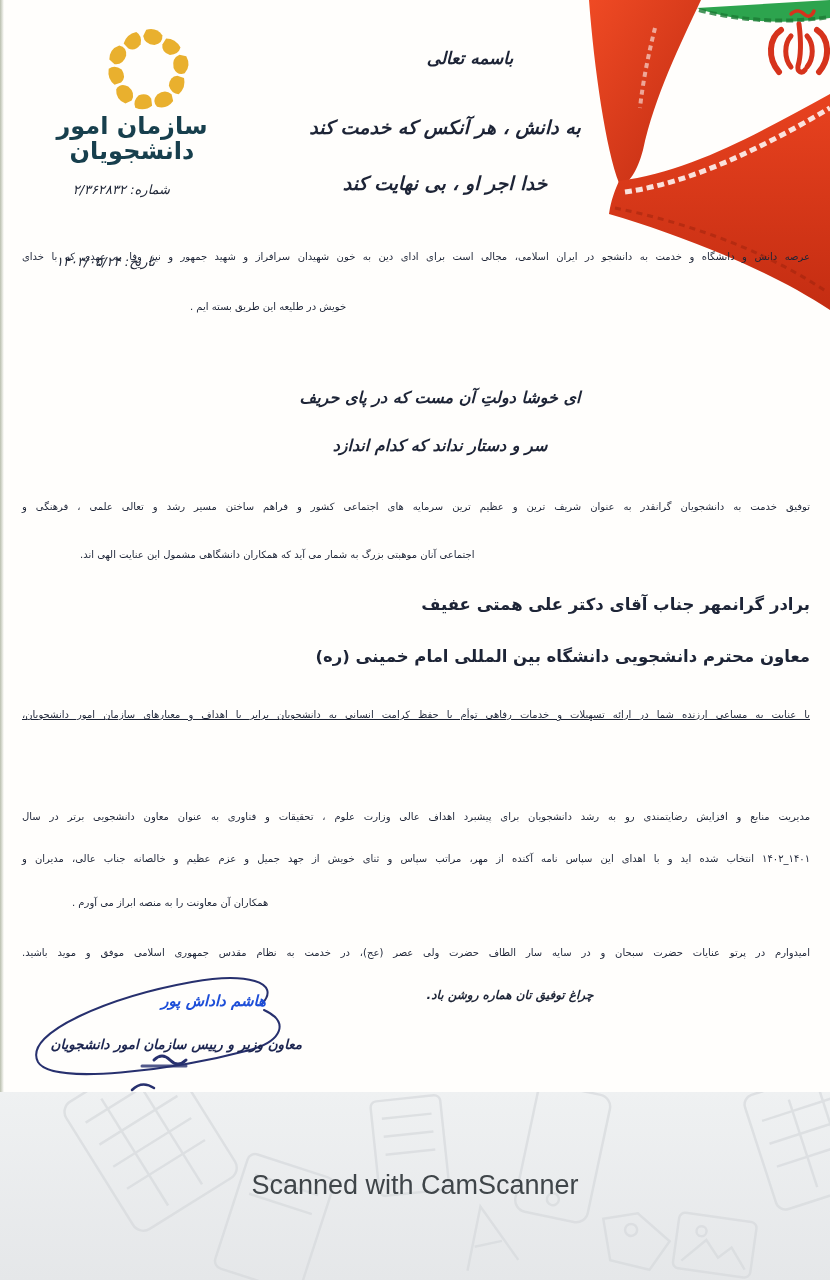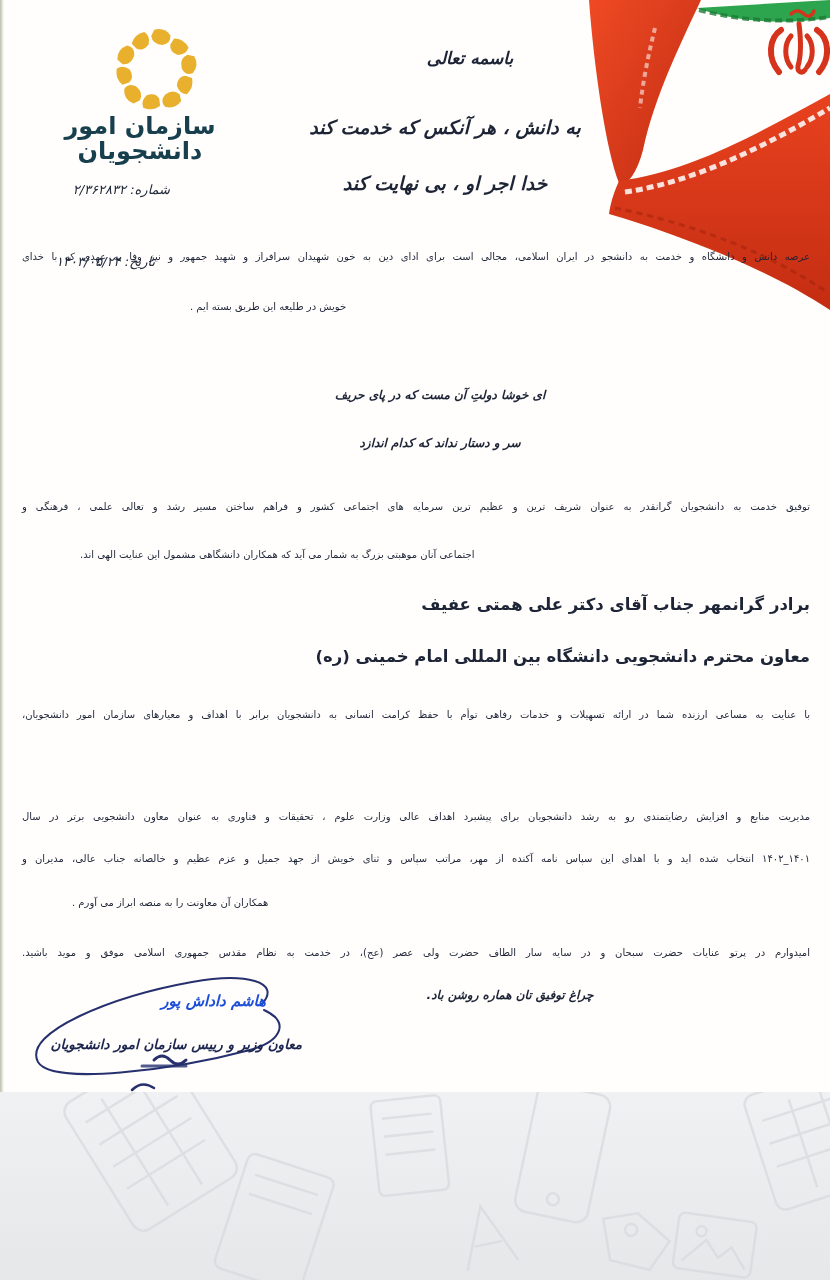--- a/index.html
+++ b/index.html
@@ -9,7 +9,7 @@
         background:linear-gradient(to right,#b9bfae,rgba(255,255,255,0));}
 
   
-  .logo-block{position:absolute;left:48px;top:18px;width:180px;}
+  .logo-block{position:absolute;left:40px;top:18px;width:180px;}
   .wordmark{position:absolute;left:4px;top:96px;width:176px;direction:rtl;text-align:center;
         color:#173f4d;font-weight:bold;line-height:1.05;}
   .wordmark .l1{font-size:24px;}

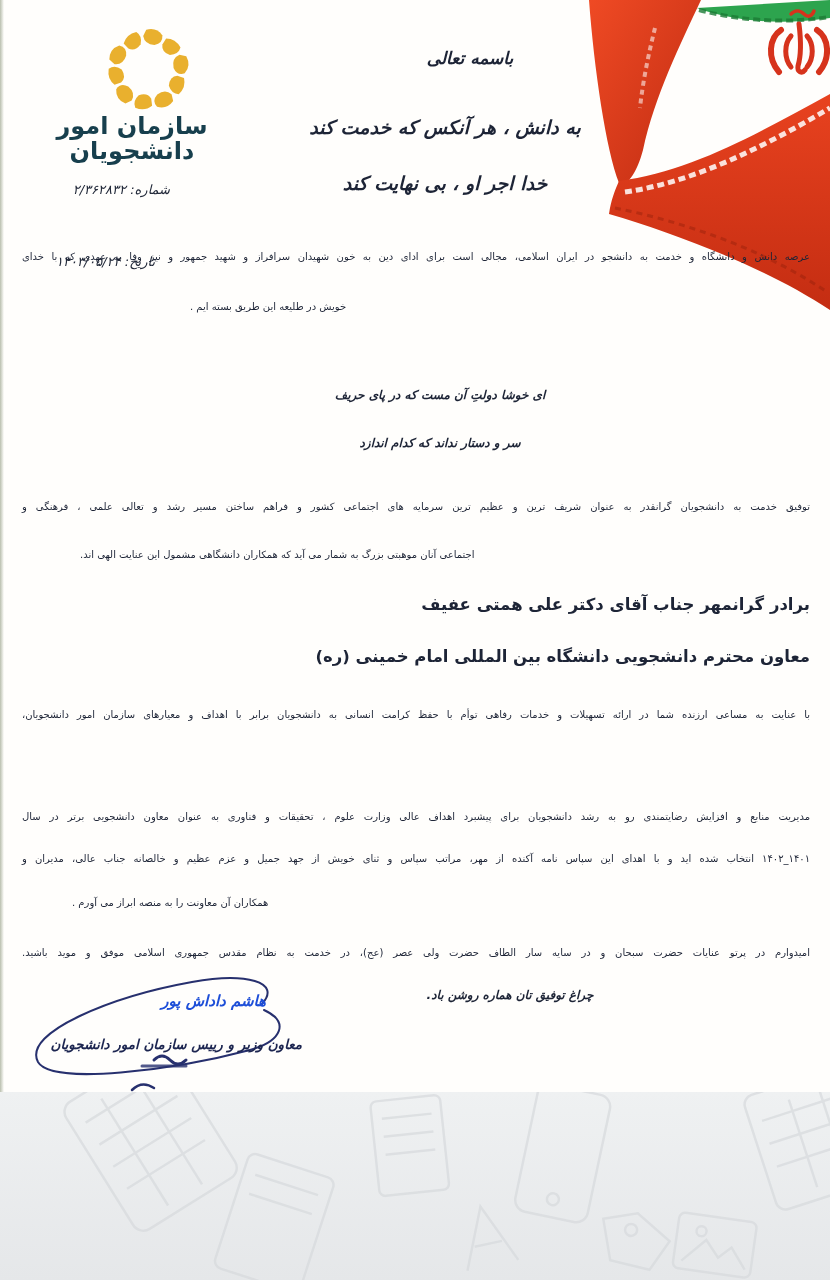--- a/index.html
+++ b/index.html
@@ -32,7 +32,7 @@
   .short-left{text-align:left;}
   .addr{font-size:16.5px;font-weight:bold;}
   .poem{position:absolute;left:220px;width:440px;text-align:center;direction:rtl;
-        font-size:12px;font-weight:bold;color:#1d2436;white-space:nowrap;}
+        font-size:16px;font-weight:bold;color:#1d2436;white-space:nowrap;}
   .closing{position:absolute;top:988px;left:300px;width:420px;text-align:center;direction:rtl;
         font-size:12px;font-weight:bold;color:#1d2436;}
 

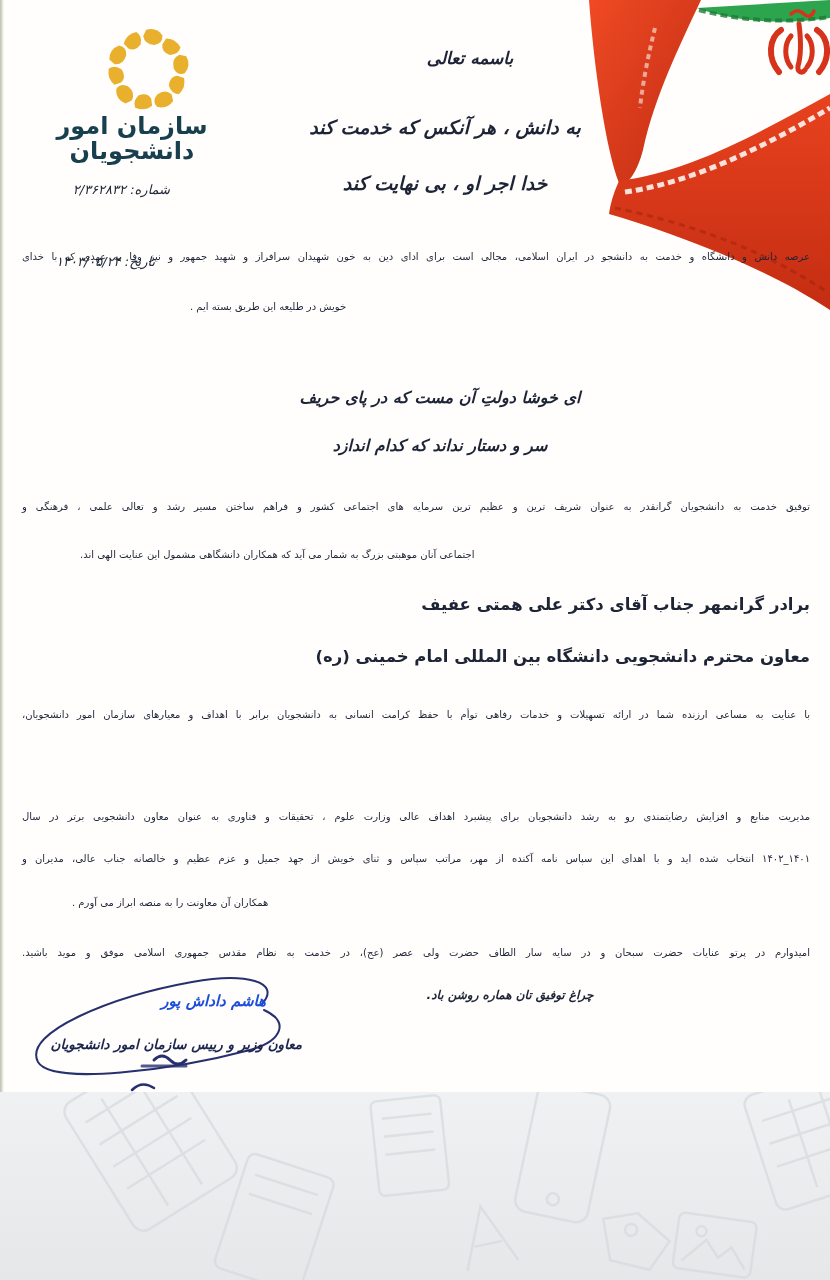--- a/index.html
+++ b/index.html
@@ -157,7 +157,7 @@
   <div class="line addr" style="top:588px;">برادر گرانمهر جناب آقای دکتر علی همتی عفیف</div>
   <div class="line addr" style="top:640px;">معاون محترم دانشجویی دانشگاه بین المللی امام خمینی (ره)</div>
 
-  <div class="line fill" style="top:698px;">با عنایت به مساعی ارزنده شما در ارائه تسهیلات و خدمات رفاهی توأم با حفظ کرامت انسانی به دانشجویان برابر با اهداف و معیارهای سازمان امور دانشجویان،</div>
+  <div class="line fill" style="top:698px;text-decoration:underline;">با عنایت به مساعی ارزنده شما در ارائه تسهیلات و خدمات رفاهی توأم با حفظ کرامت انسانی به دانشجویان برابر با اهداف و معیارهای سازمان امور دانشجویان،</div>
   <div class="line fill" style="top:800px;">مدیریت منابع و افزایش رضایتمندی رو به رشد دانشجویان برای پیشبرد اهداف عالی وزارت علوم ، تحقیقات و فناوری به عنوان معاون دانشجویی برتر در سال</div>
   <div class="line fill" style="top:842px;">۱۴۰۱_۱۴۰۲ انتخاب شده اید و با اهدای این سپاس نامه آکنده از مهر، مراتب سپاس و ثنای خویش از جهد جمیل و عزم عظیم و خالصانه جناب عالی، مدیران و</div>
   <div class="line short-left" style="top:886px;padding-left:50px;">همکاران آن معاونت را به منصه ابراز می آورم .</div>

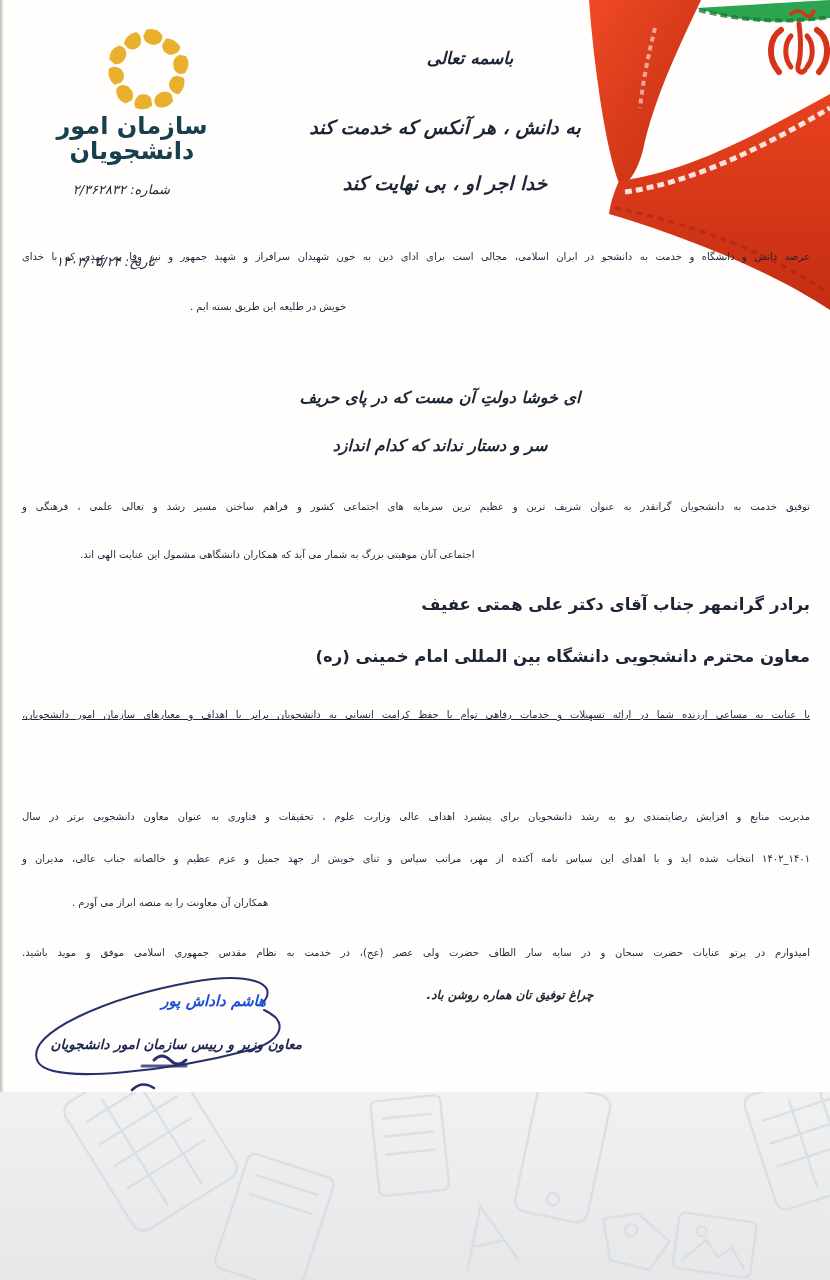--- a/index.html
+++ b/index.html
@@ -228,6 +228,7 @@
           </g>
       </g>
     </svg>
+    <div class="footer-text">Scanned with CamScanner</div>
   </div>
 </div>
 

